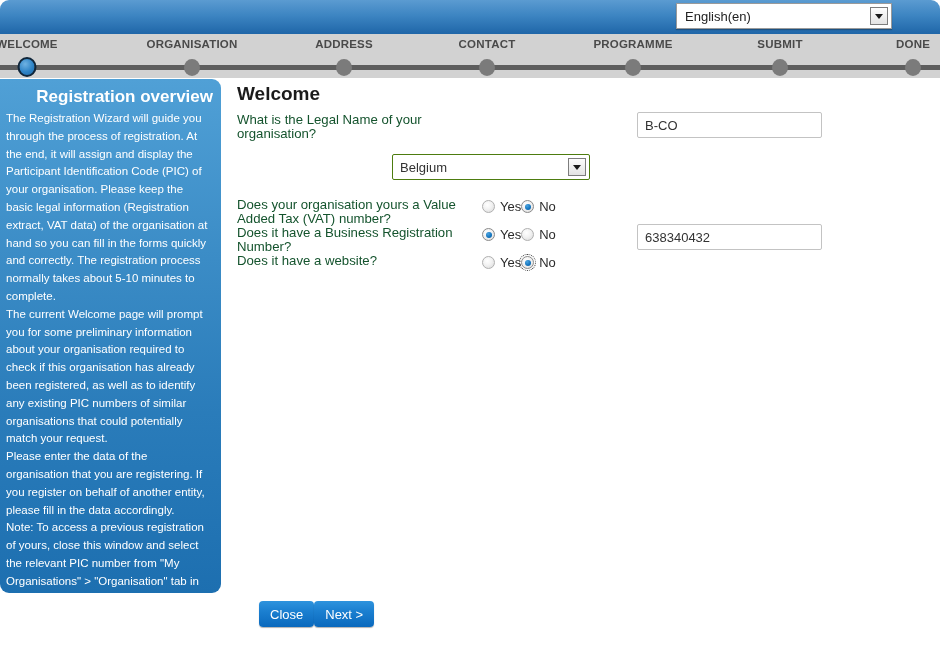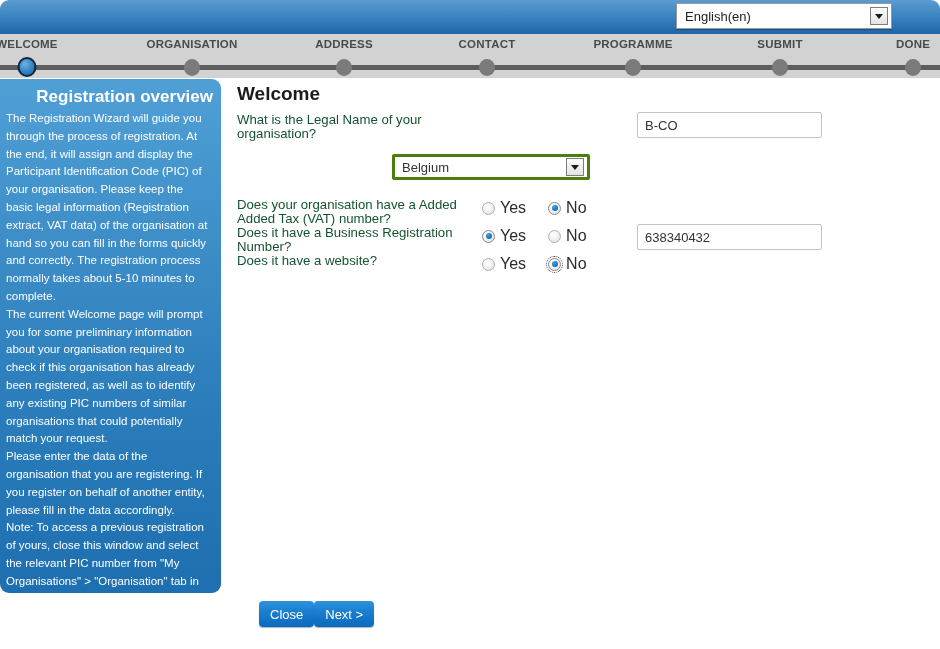--- a/index.html
+++ b/index.html
@@ -248,7 +248,7 @@
   .select-box {
     width: 198px;
     height: 26px;
-    border: 3px solid #4d7c0f;
+    border: 1px solid #4d7c0f;
     box-sizing: border-box;
     background: #ffffff;
     display: flex;

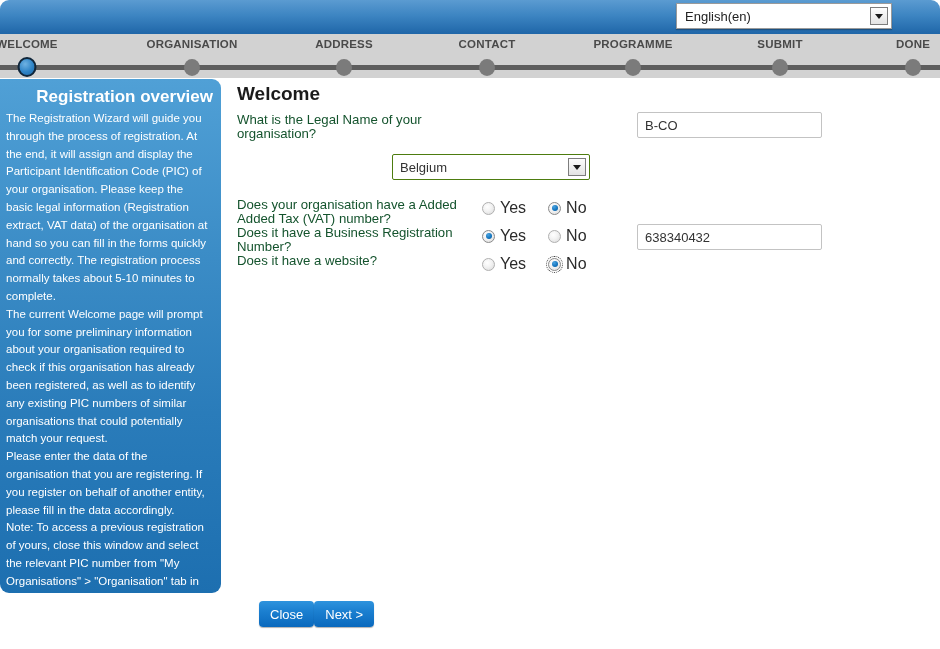--- a/index.html
+++ b/index.html
@@ -373,7 +373,7 @@
 
   <div class="row">
     <div class="q-col">
-      <div class="q-text">Does your organisation have a Added Added Tax (VAT) number?</div>
+      <div class="q-text">Does your organisation yours a Value Added Tax (VAT) number?</div>
     </div>
     <div class="radio-col">
       <div class="radio-group">

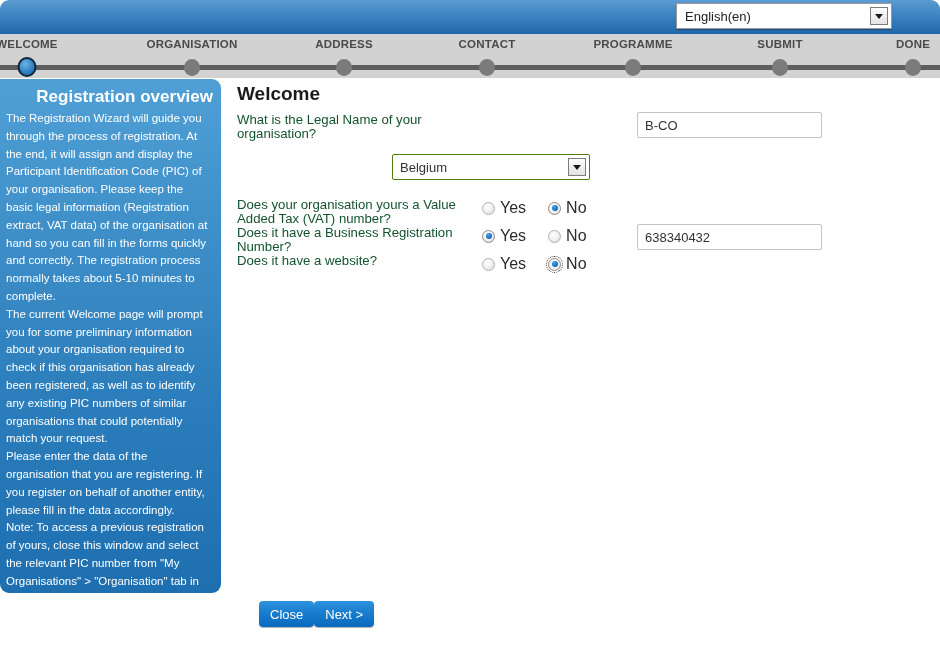--- a/index.html
+++ b/index.html
@@ -193,8 +193,8 @@
   .radio-group {
     display: flex;
     align-items: center;
-    gap: 22px;
-    font-size: 16px;
+    gap: 0;
+    font-size: 13px;
     color: #2b2b2b;
   }
   .radio-opt {

